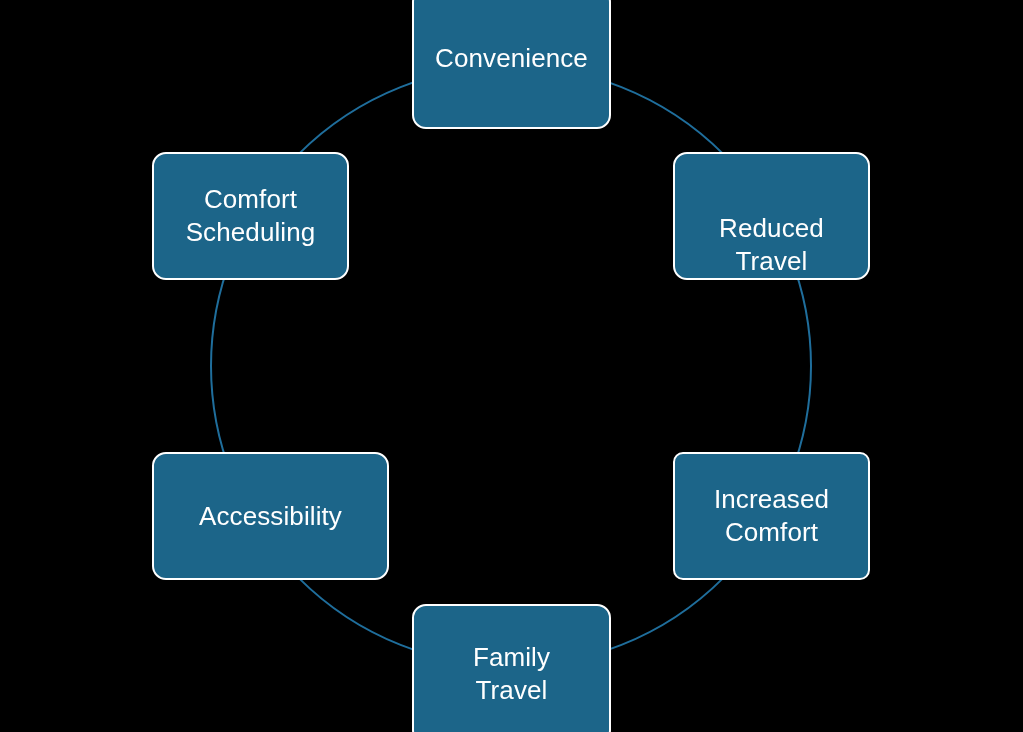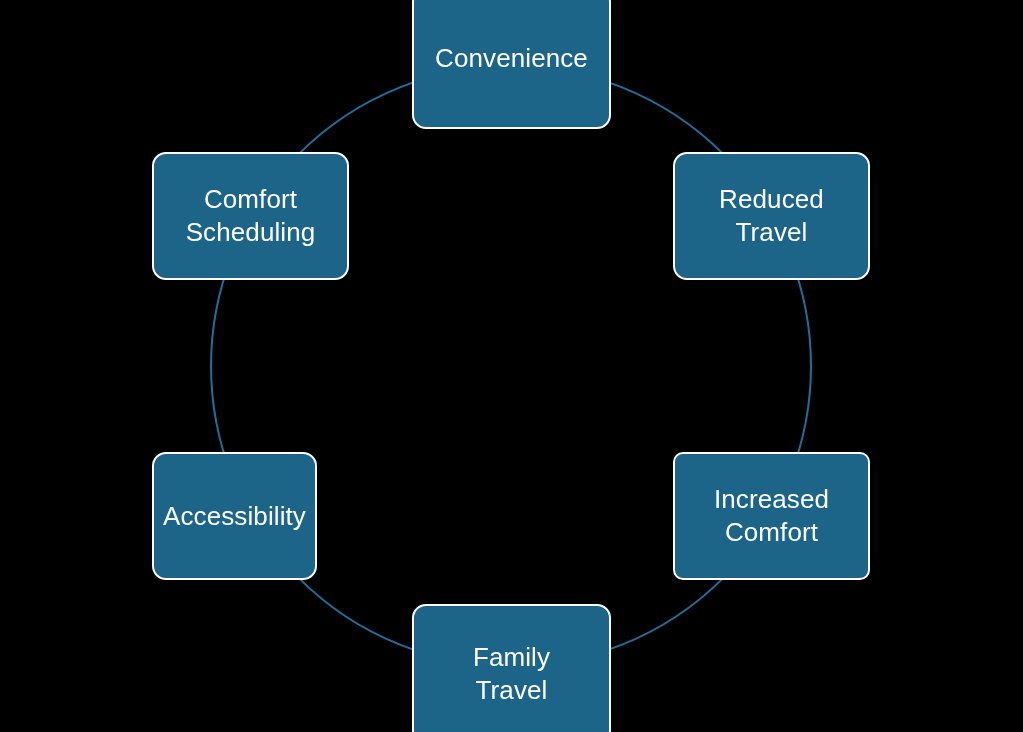--- a/index.html
+++ b/index.html
@@ -63,7 +63,7 @@
     <span class="node-label" style="color: rgb(255, 255, 255);">Convenience</span>
   </div>
 
-  <div class="node n-reduced-travel" style="background: rgb(28, 101, 137); border-color: rgb(255, 255, 255); border-radius: 14px;">
+  <div class="node n-reduced-travel" style="background: rgb(28, 101, 137); border-color: rgb(255, 255, 255); border-radius: 14px; align-items: flex-end;">
     <span class="node-label" style="color: rgb(255, 255, 255);">Reduced
 Travel</span>
   </div>

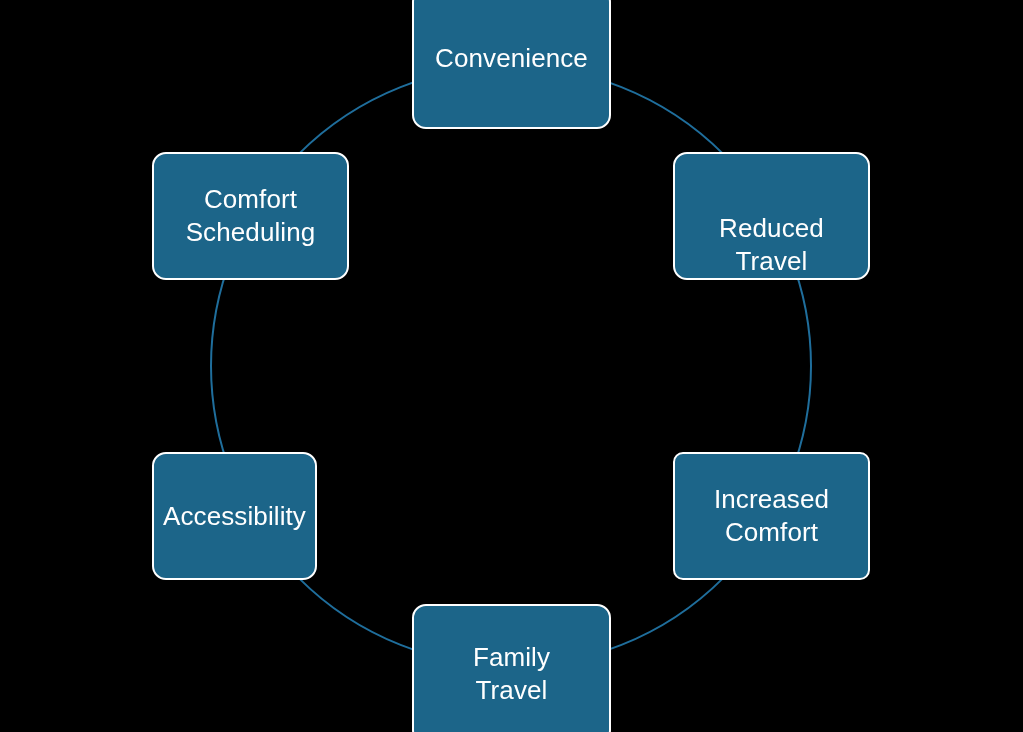--- a/index.html
+++ b/index.html
@@ -47,7 +47,7 @@
   .n-reduced-travel     { left: 673px; top: 152px;  width: 197px; height: 128px; }
   .n-increased-comfort  { left: 673px; top: 452px;  width: 197px; height: 128px; }
   .n-family-support     { left: 412px; top: 604px;  width: 199px; height: 140px; }
-  .n-accessibility      { left: 152px; top: 452px;  width: 165px; height: 128px; justify-content: center; }
+  .n-accessibility      { left: 152px; top: 452px;  width: 237px; height: 128px; justify-content: center; }
   .n-flexible-sched     { left: 152px; top: 152px;  width: 197px; height: 128px; }
 </style>
 </head>

